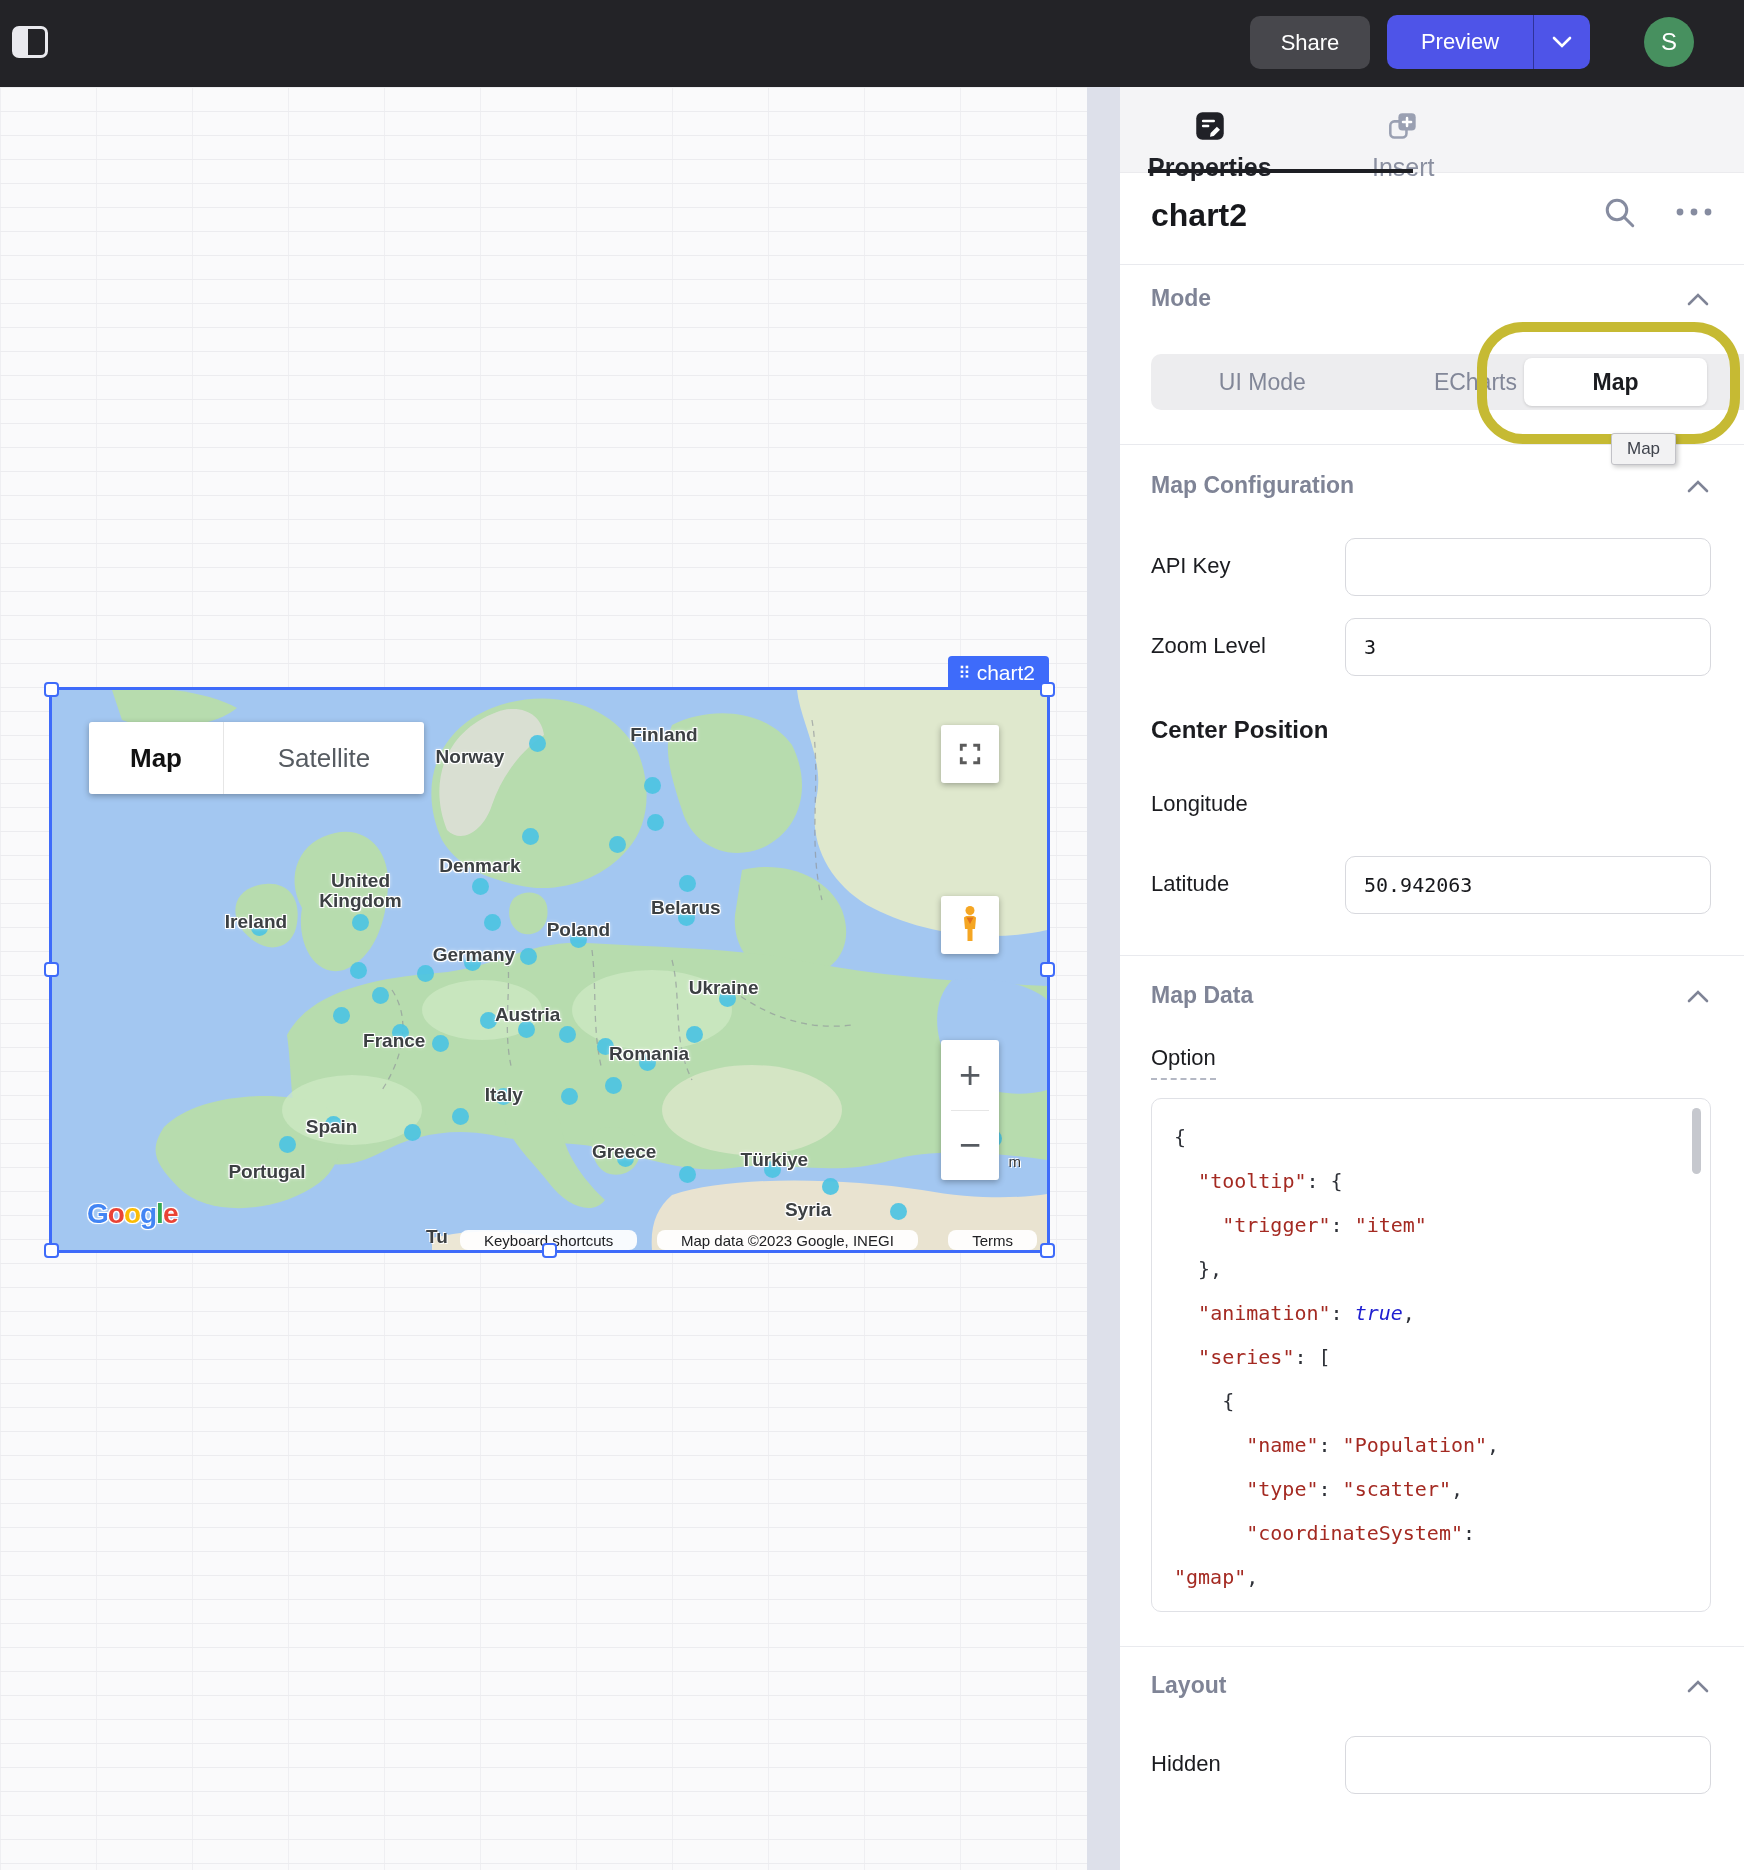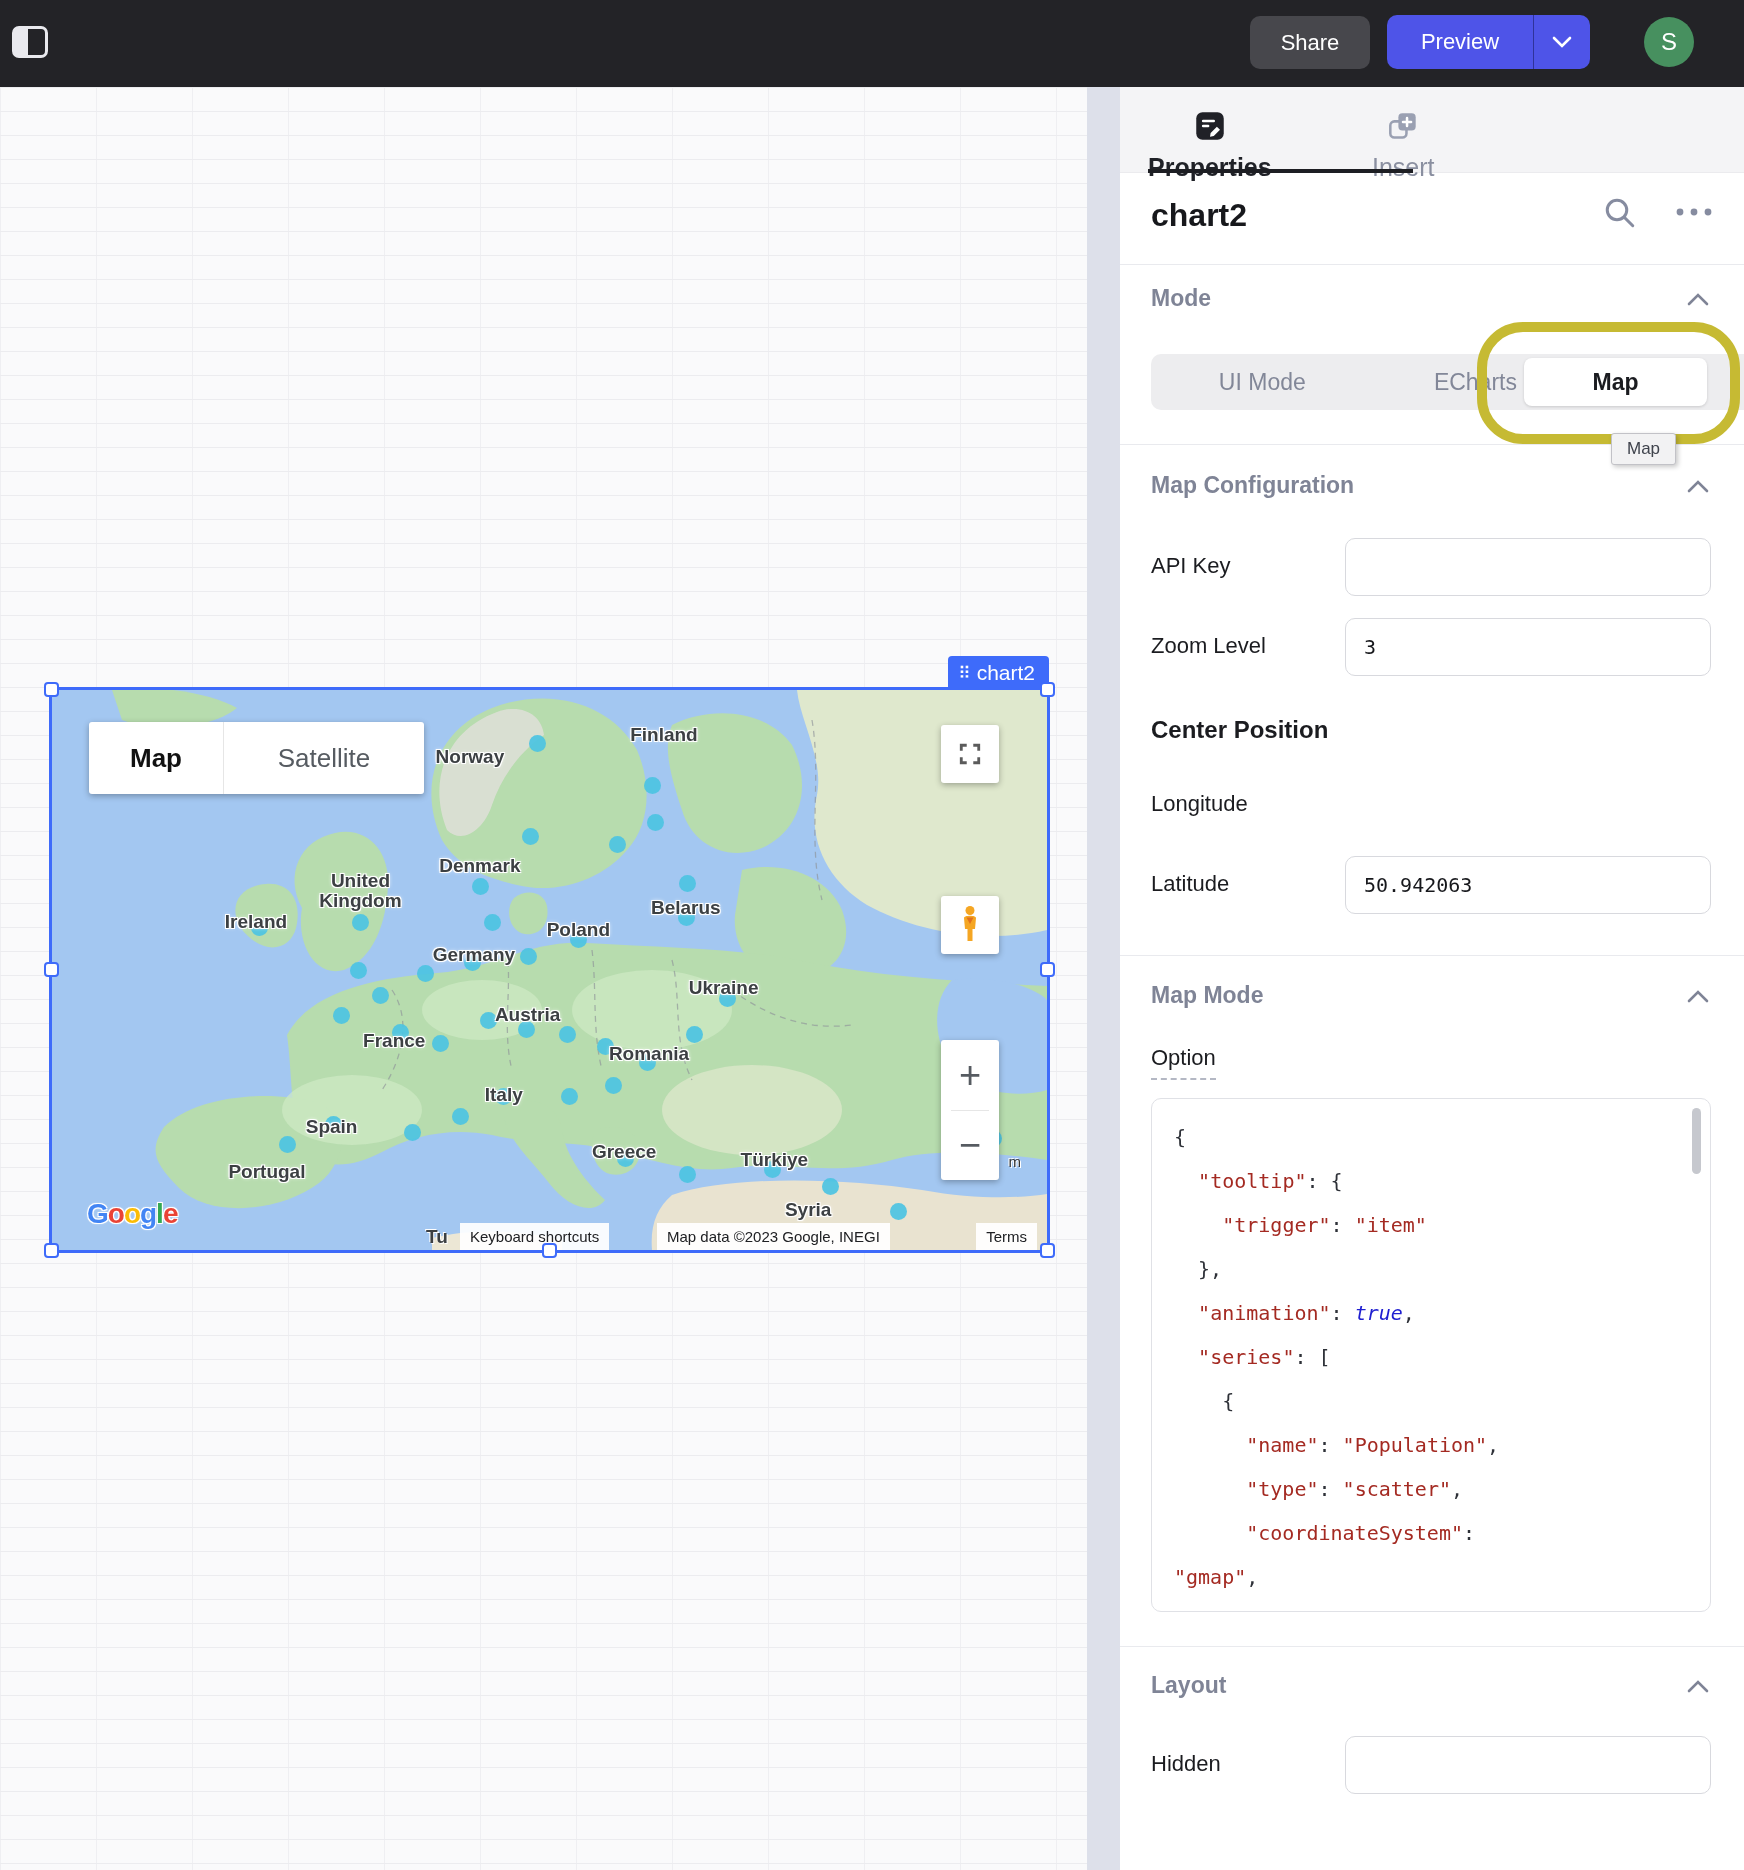--- a/index.html
+++ b/index.html
@@ -345,7 +345,7 @@
 
     <div class="divider" style="top:868px;"></div>
 
-    <h2 class="sect-title" style="top:895px;">Map Mode</h2>
+    <h2 class="sect-title" style="top:895px;">Map Data</h2>
     <span class="sect-chevron" style="top:902px;">
       <svg width="24" height="15" viewBox="0 0 24 15">
           <polyline points="3,12 12,3 21,12" fill="none" stroke="#7f8496" stroke-width="2.6" stroke-linecap="round"></polyline>

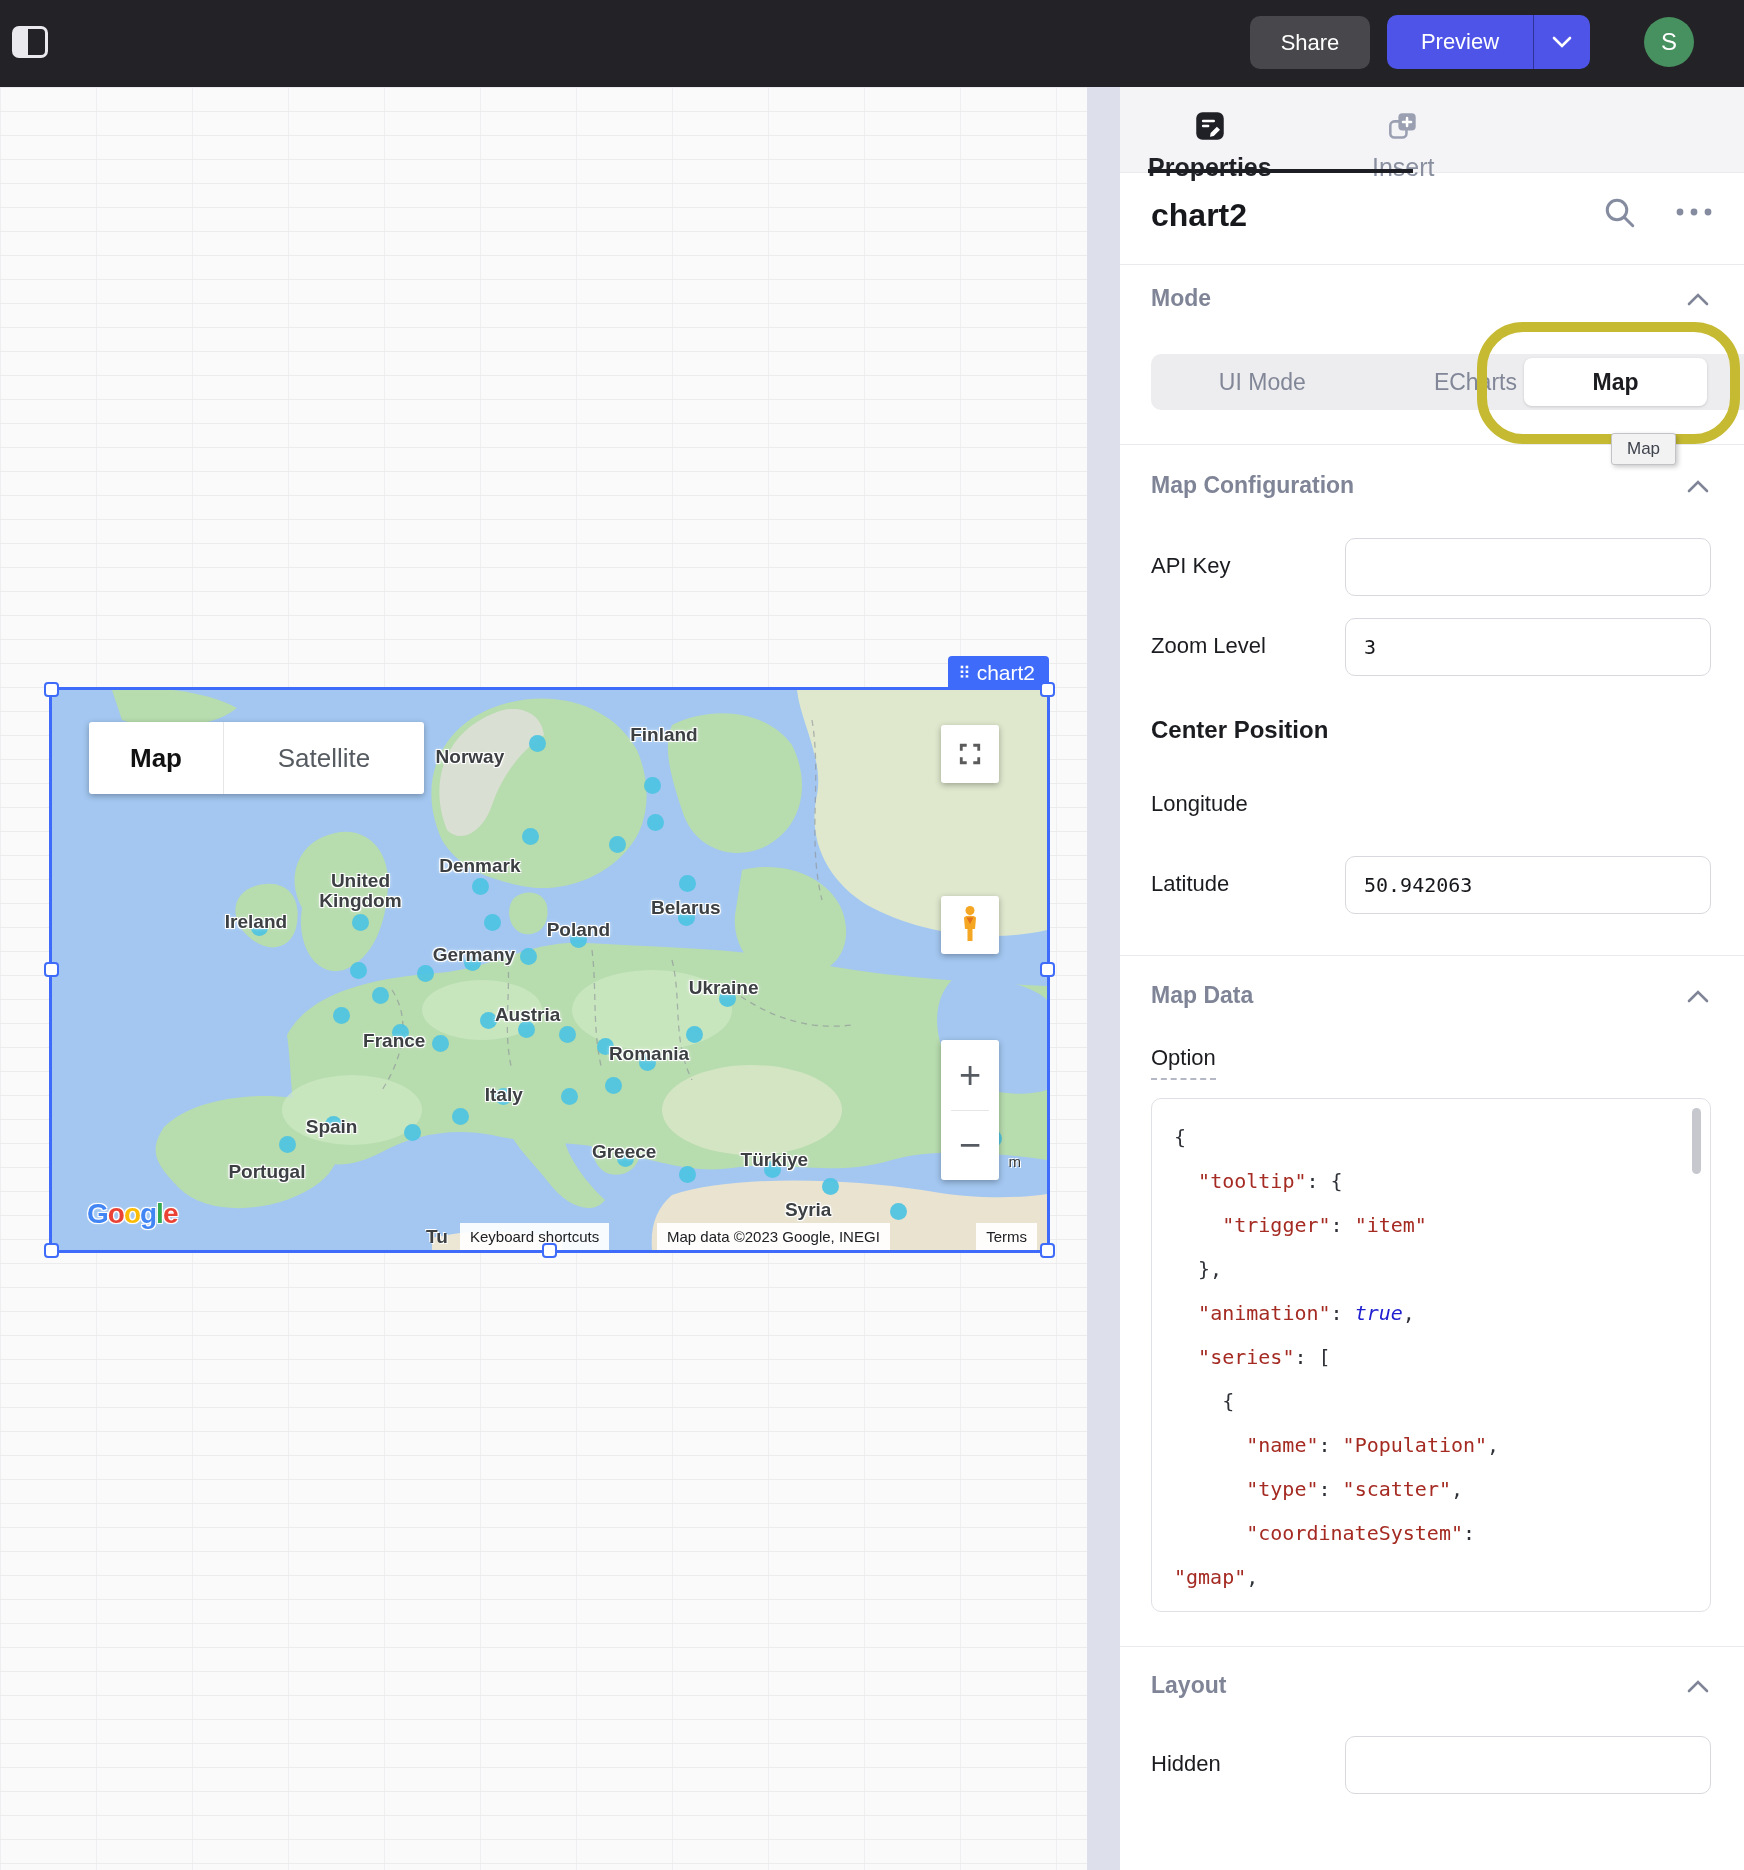--- a/index.html
+++ b/index.html
@@ -53,8 +53,8 @@
   .zoomctl .zdiv { height:1px; background:#e6e6e6; margin:0 10px; }
   .glogo { position:absolute; left:35px; bottom:20px; font-size:28px; font-weight:700; letter-spacing:-1px; z-index:4;
     text-shadow:-1px -1px 0 #fff,1px -1px 0 #fff,-1px 1px 0 #fff,1px 1px 0 #fff,0 0 3px #fff; }
-  .attr-chip { position:absolute; bottom:0; height:27px; background:rgba(255,255,255,.92); color:#202124; font-size:15px;
-    display:flex; align-items:center; padding:0 10px; z-index:4; white-space:nowrap; }
+  .attr-chip { position:absolute; bottom:0; height:20px; background:rgba(255,255,255,.92); color:#202124; font-size:15px;
+    display:flex; align-items:center; padding:0 24px; z-index:4; white-space:nowrap;border-radius:8px; }
   .map-scale { position:absolute; right:26px; bottom:80px; font-size:15px; color:#333; z-index:3;
     text-shadow:1px 1px 0 #fff,-1px -1px 0 #fff; }
   .clipped-country { position:absolute; left:37.6%; bottom:2px; color:#3c4043; font-weight:700; font-size:19px; z-index:3;

